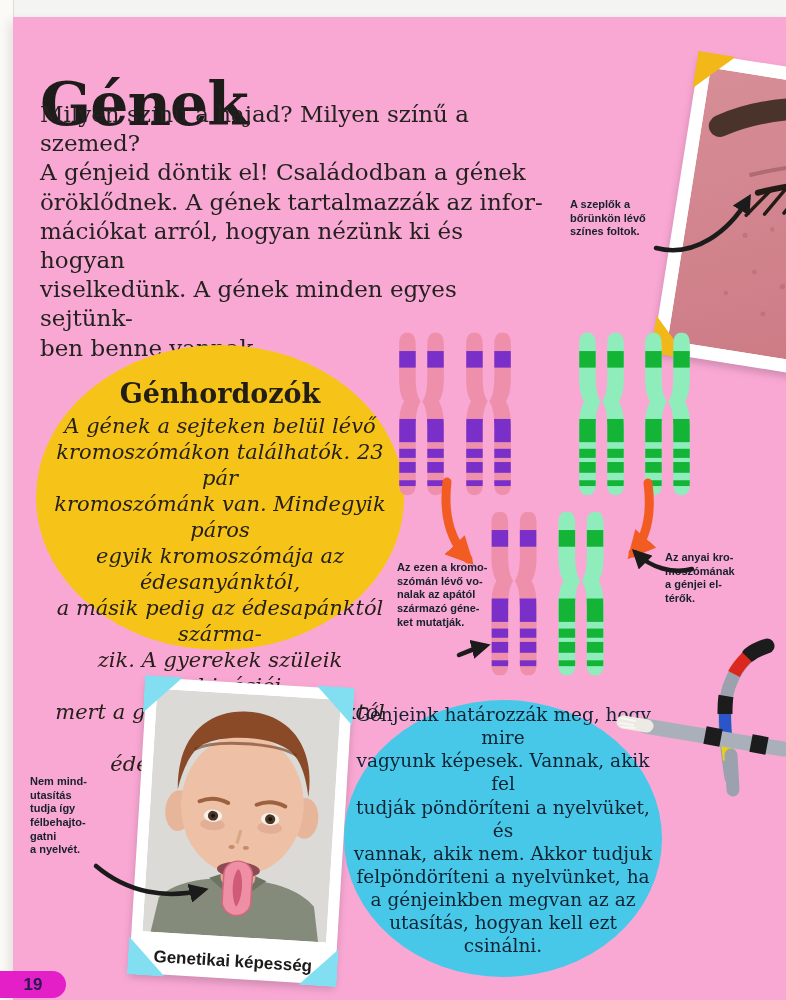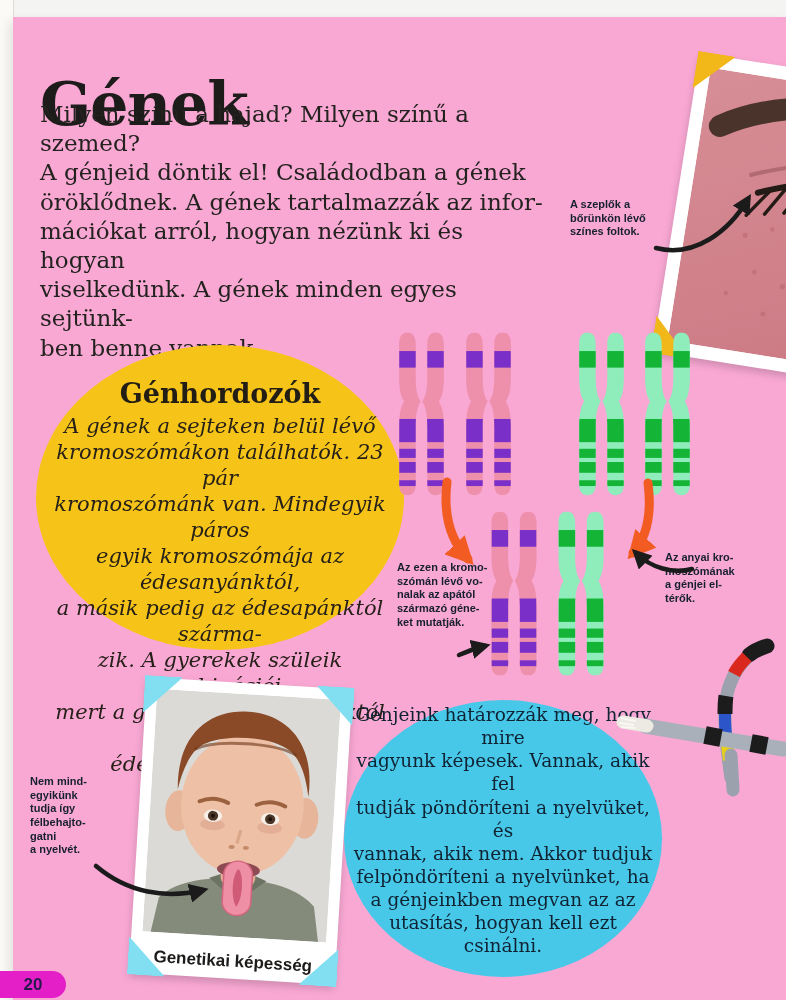--- a/index.html
+++ b/index.html
@@ -259,7 +259,7 @@
   </div>
 
   <div class="annot" id="annot-tongue">Nem mind-
-egyikünk
+utasítás
 tudja így
 félbehajto-
 gatni

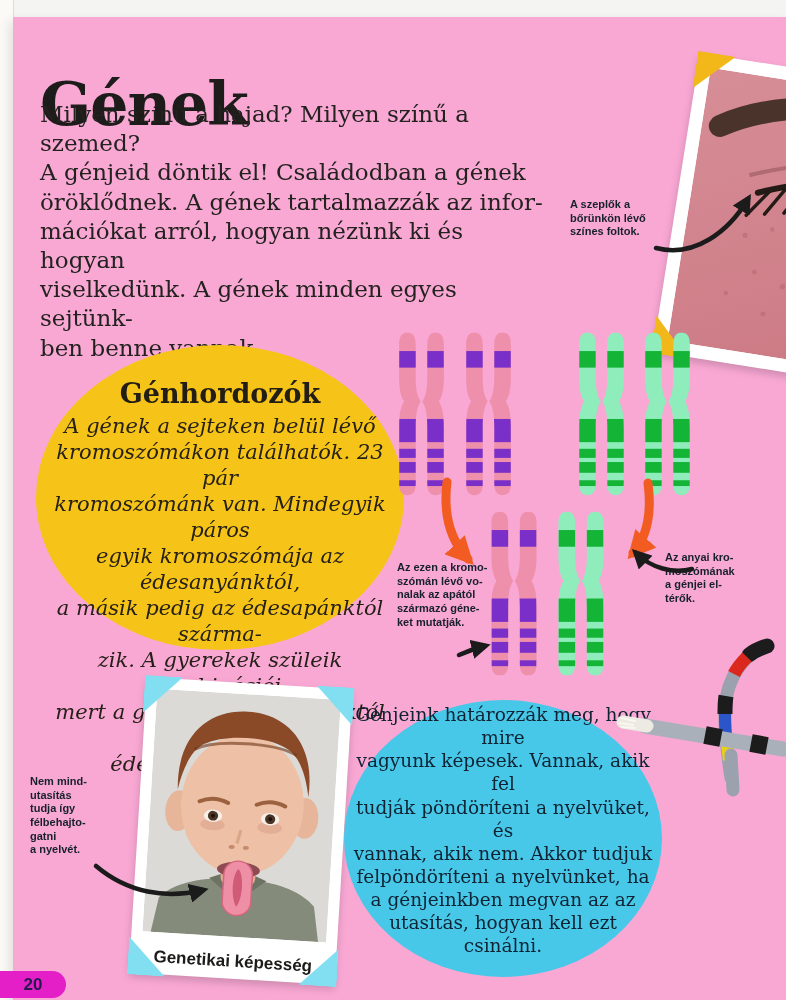--- a/index.html
+++ b/index.html
@@ -311,7 +311,7 @@
 </div>
 
 <div id="page-tab">
-  <span>20</span>
+  <span>19</span>
 </div>
 
 </body></html>

